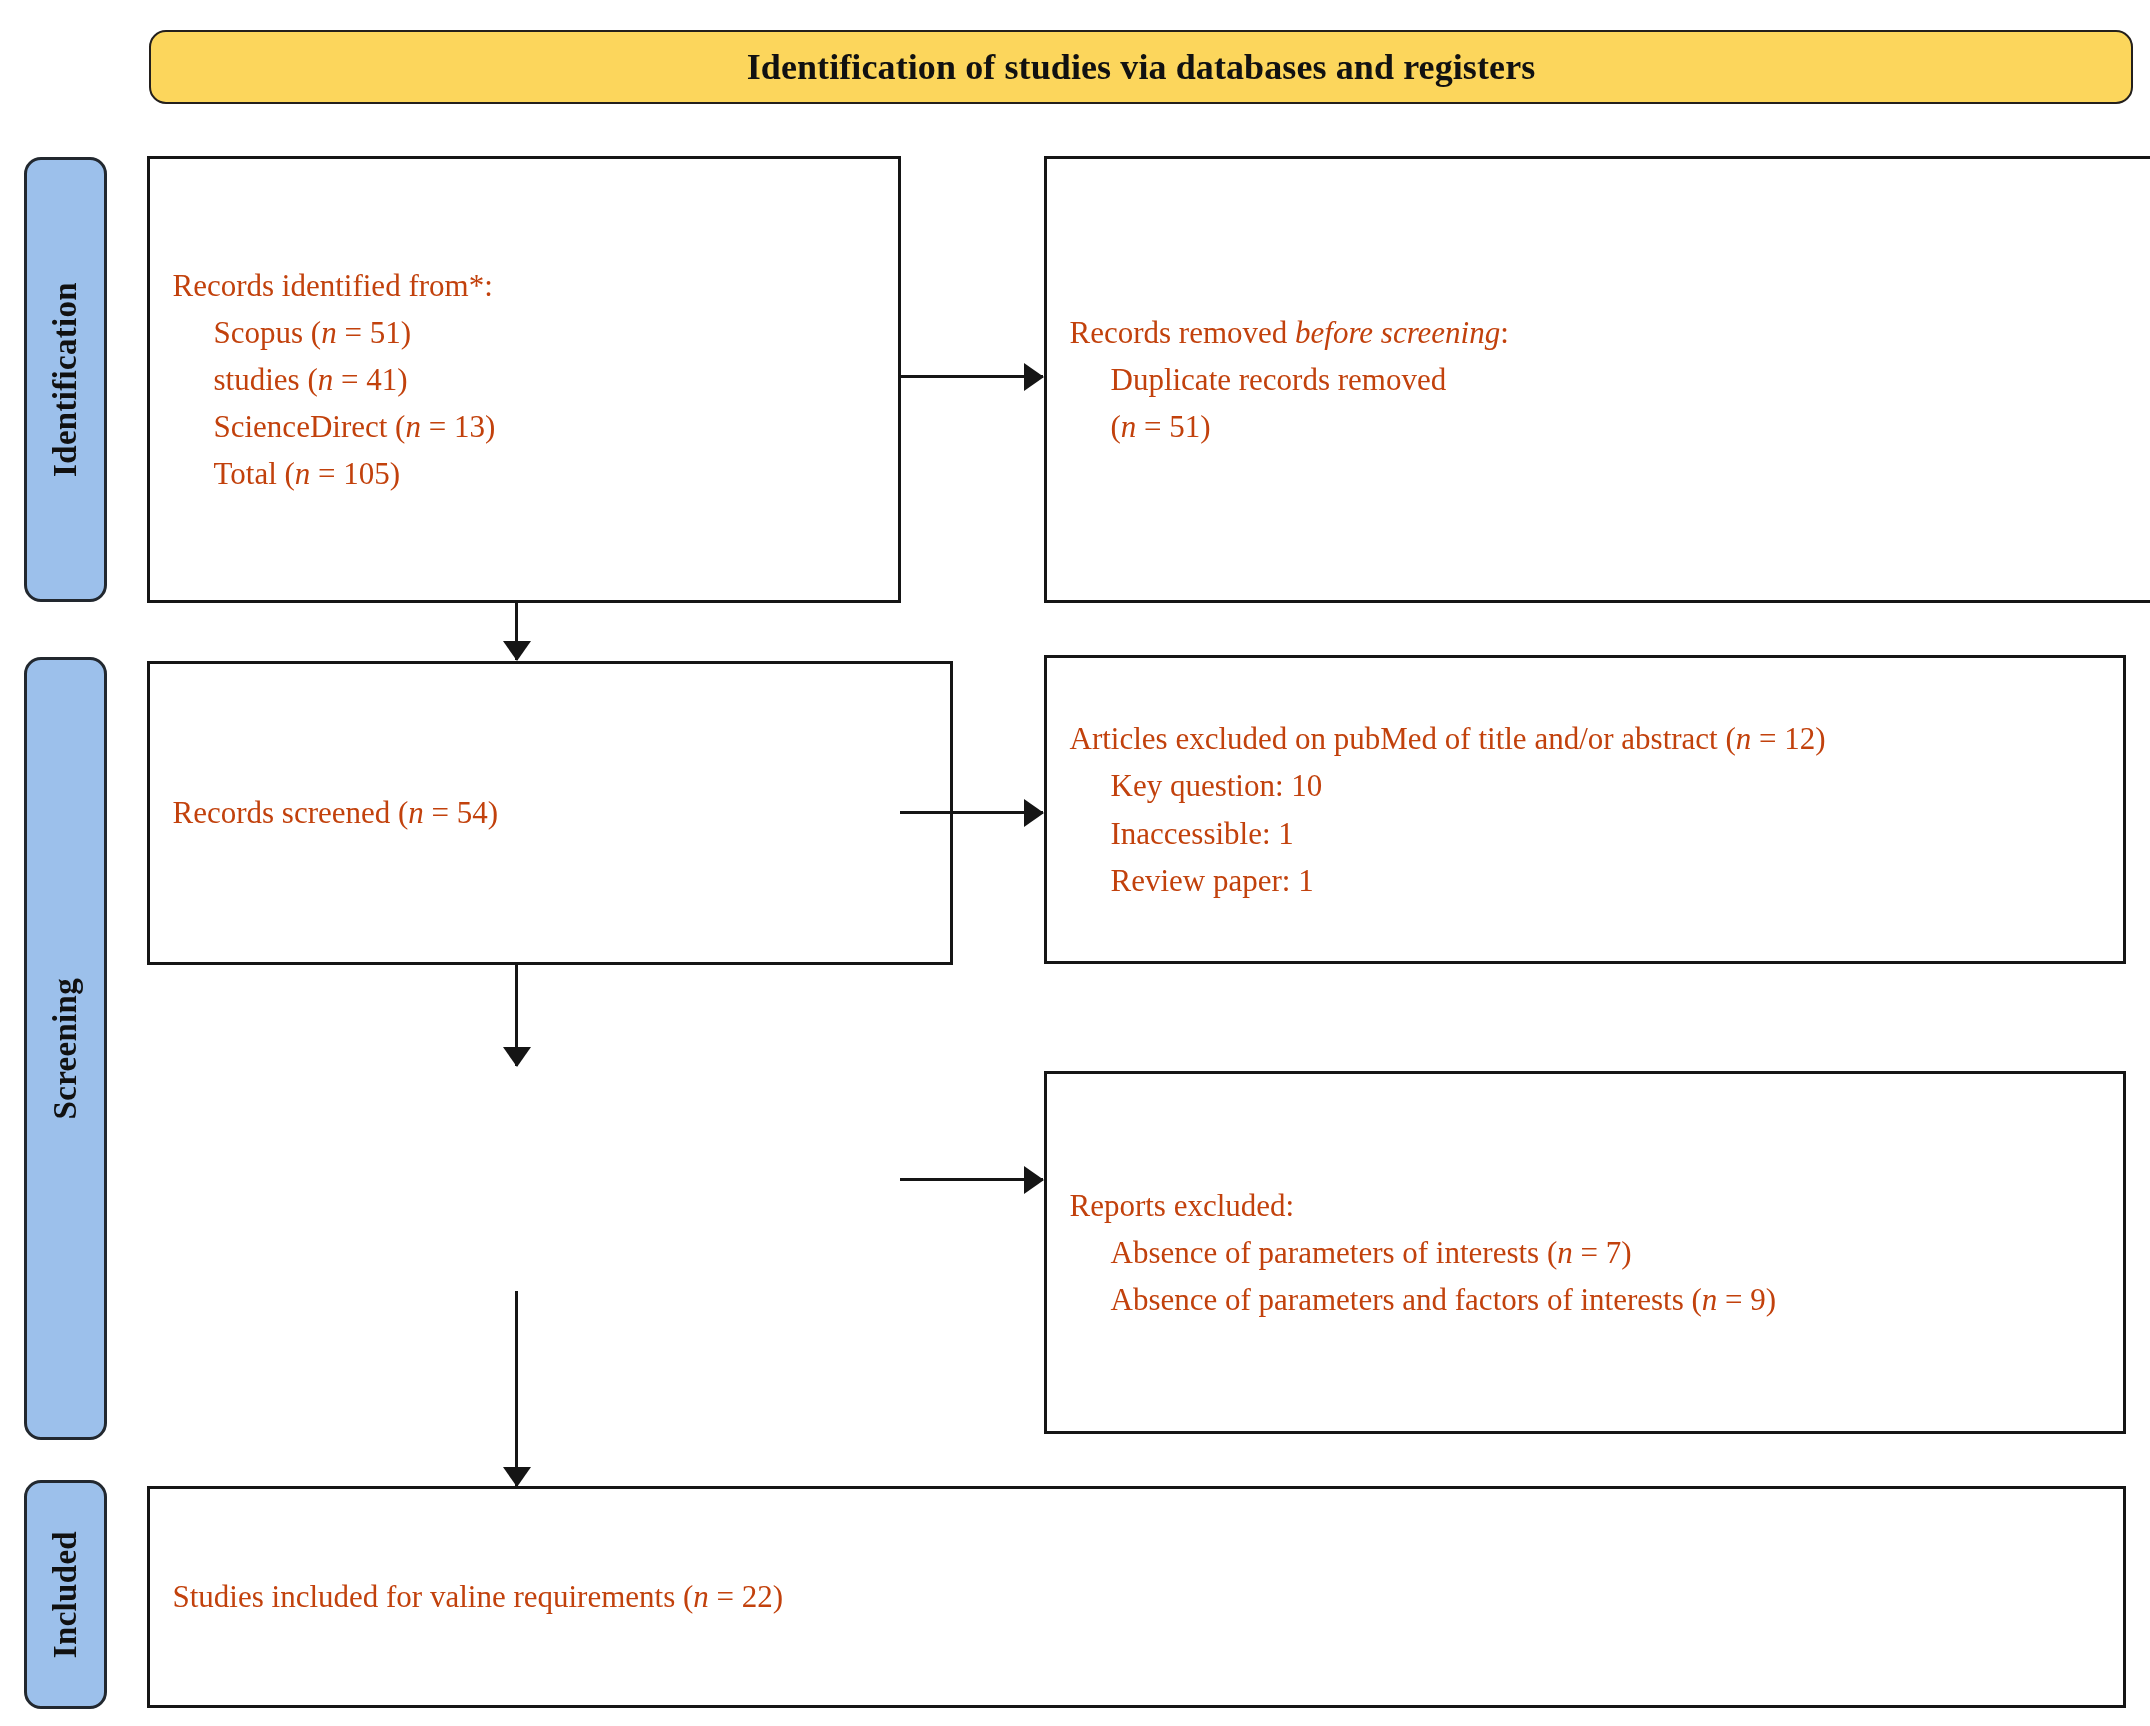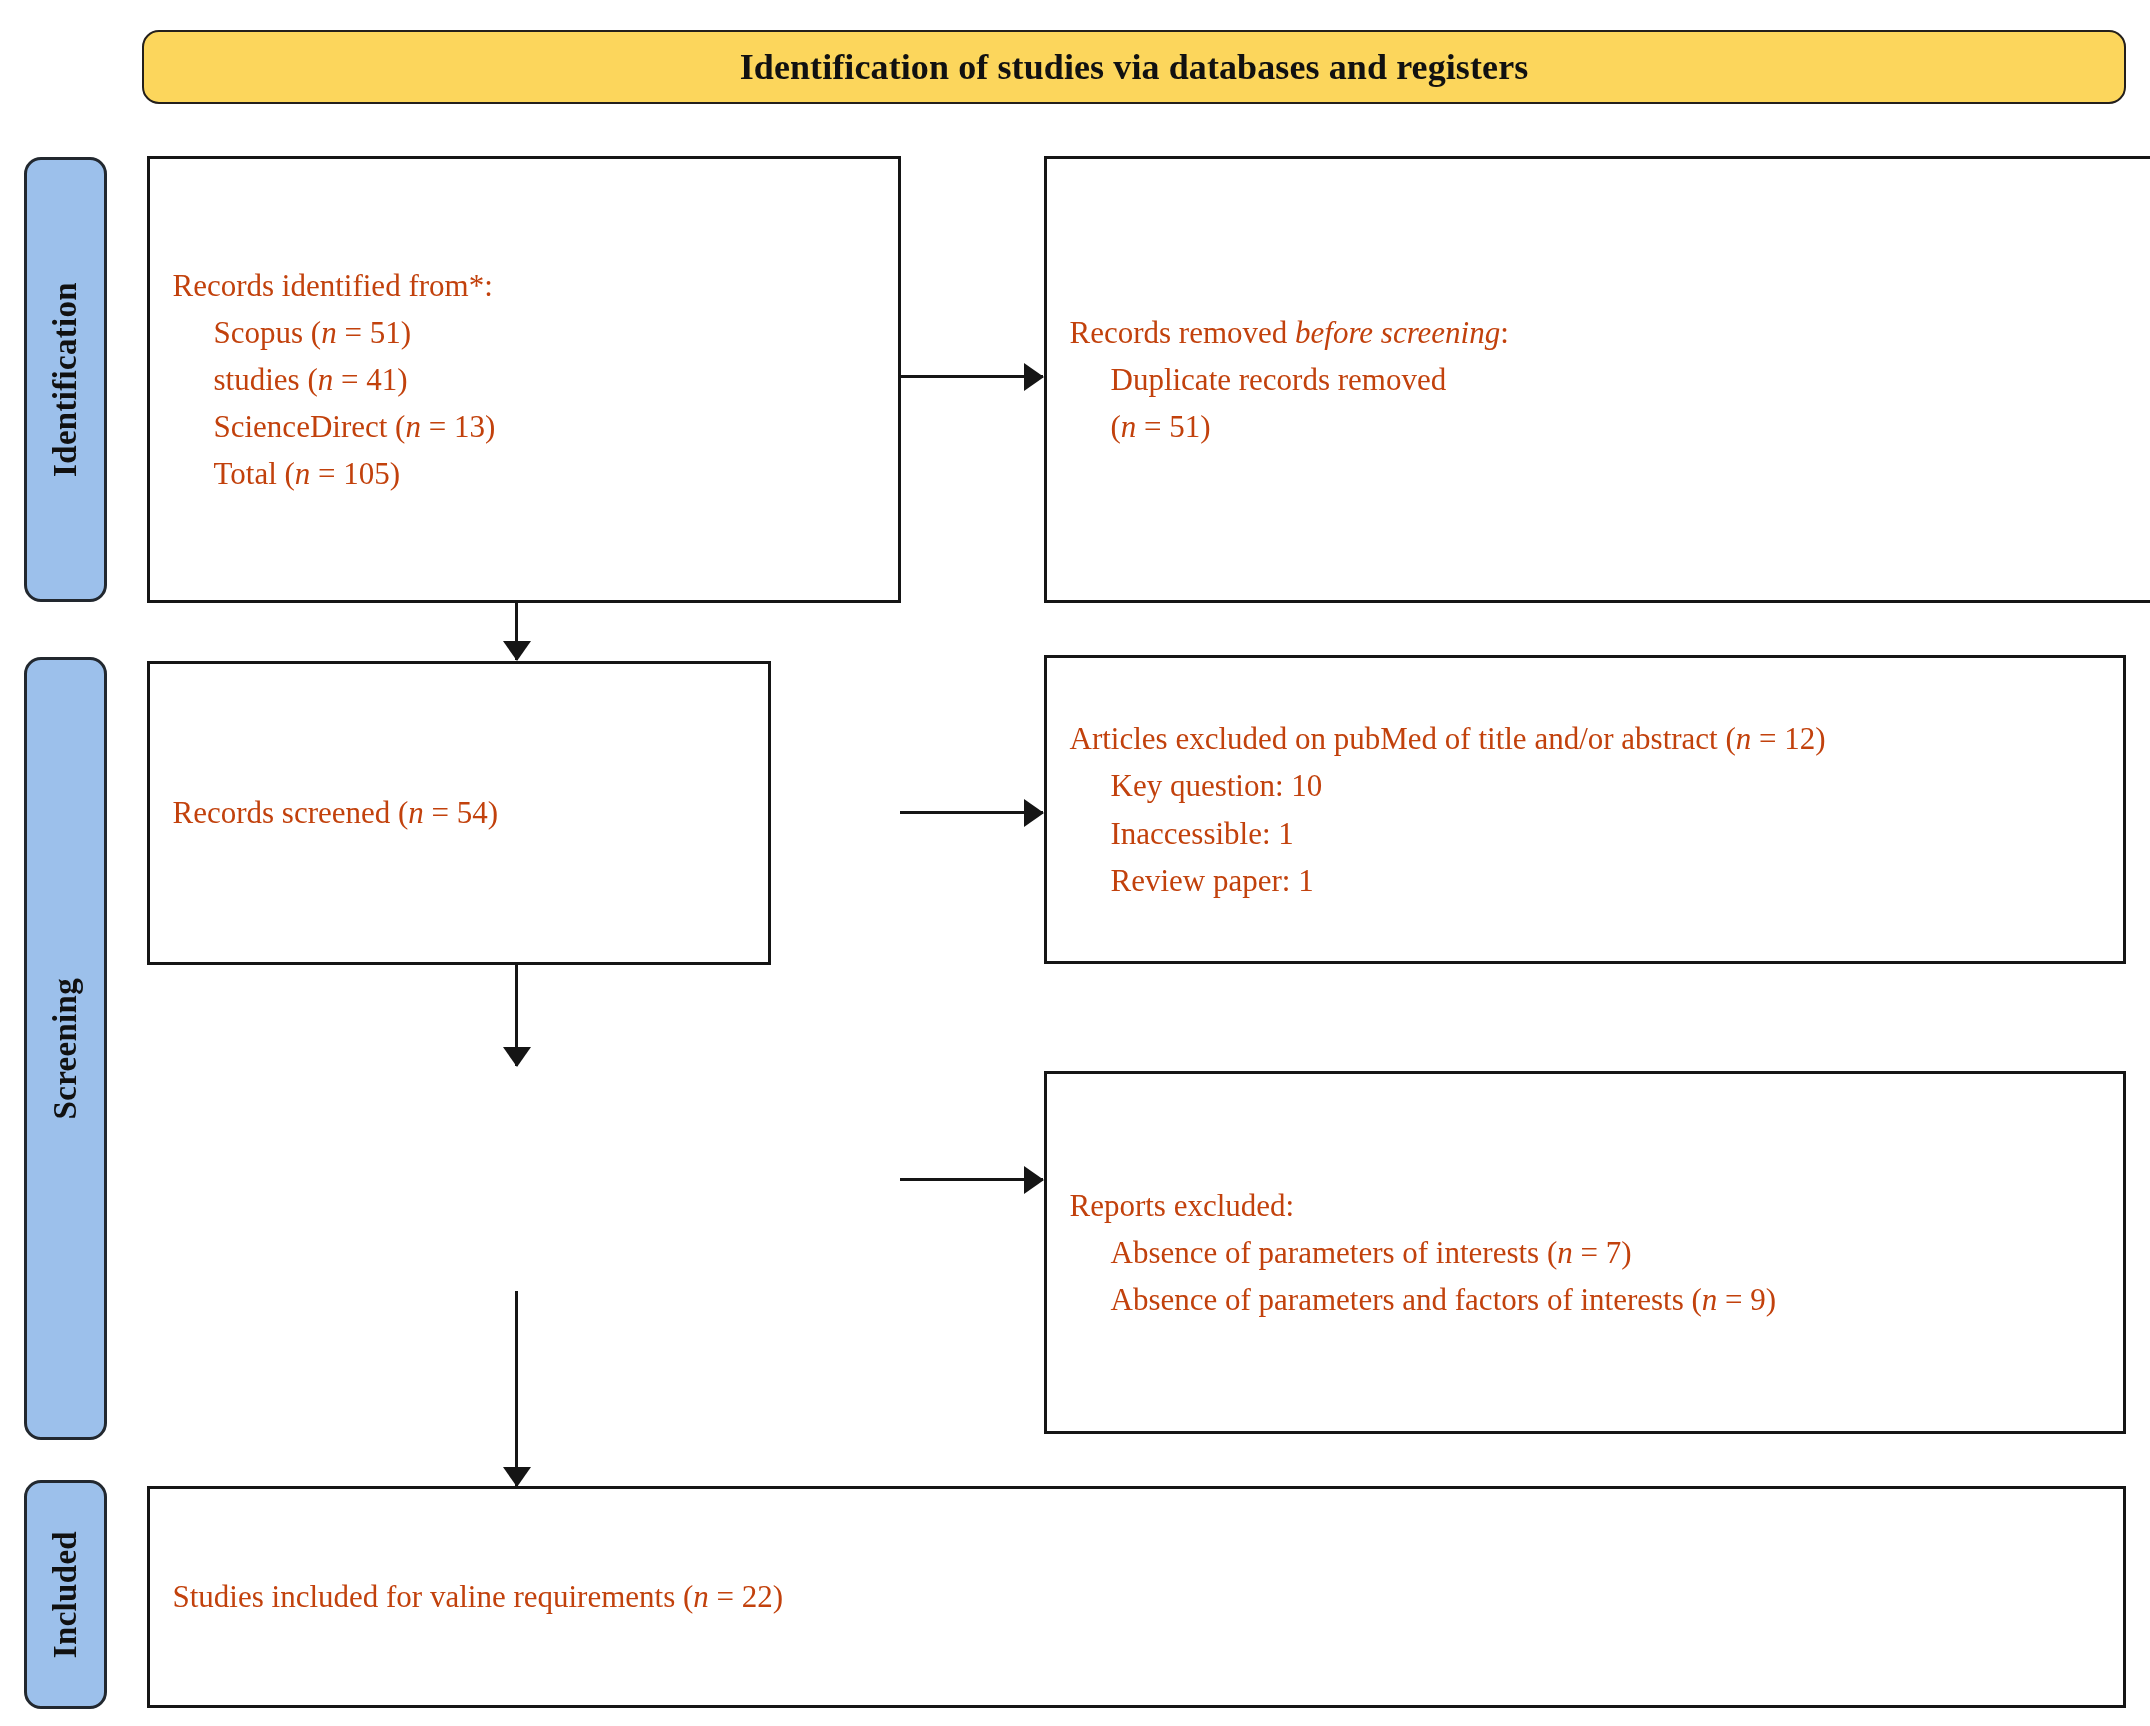--- a/index.html
+++ b/index.html
@@ -148,7 +148,7 @@
 
 <div id="stage">
 
-  <div class="banner" id="banner" style="background: rgb(252, 214, 92); border-color: rgb(35, 31, 28);">
+  <div class="banner" id="banner" style="background: rgb(252, 214, 92); border-color: rgb(35, 31, 28); margin-left: 7px;">
     <span class="banner-text">Identification of studies via databases and registers</span>
   </div>
 

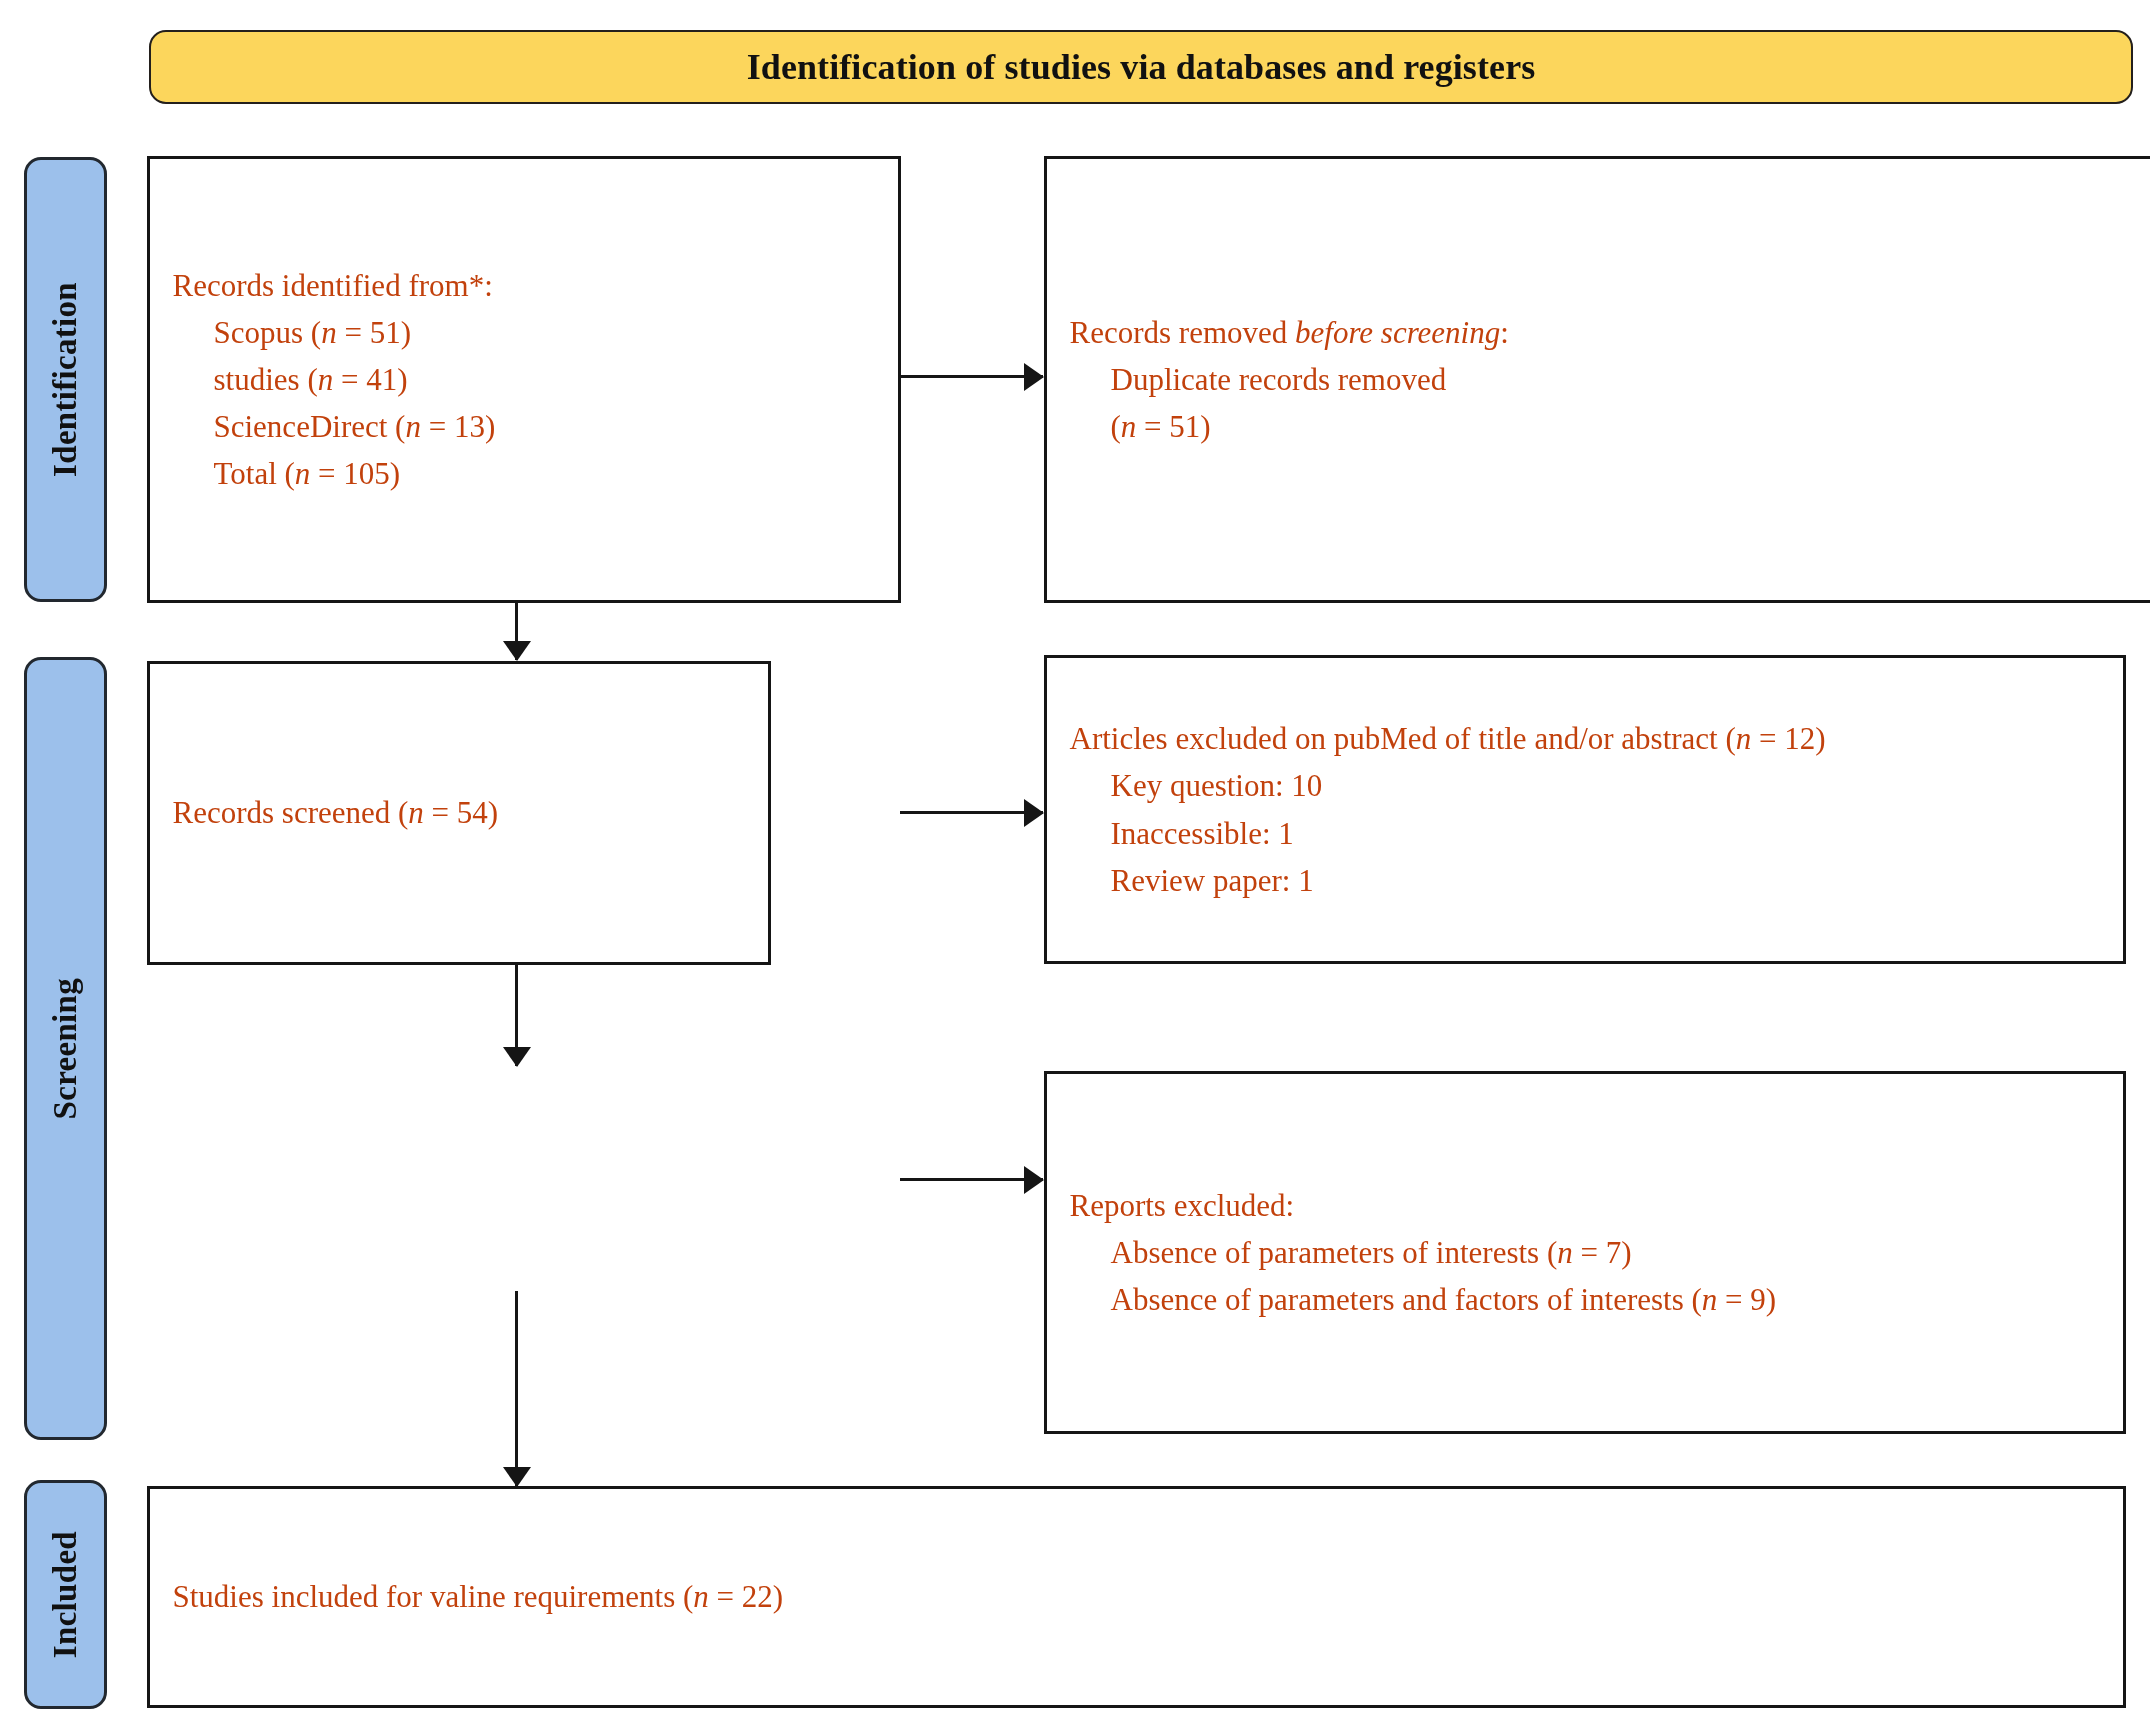--- a/index.html
+++ b/index.html
@@ -91,7 +91,7 @@
   
   #box-identified     { left: 147px;  top: 156px;  width: 754px; height: 447px; }
   #box-removed        { left: 1044px; top: 156px;  width: 1184px; height: 447px; }
-  #box-screened-54    { left: 147px;  top: 661px; width: 624px; height: 304px; }
+  #box-screened-54    { left: 147px;  top: 661px; width: 806px; height: 304px; }
   #box-excluded-title { left: 1044px; top: 655px;  width: 1082px; height: 309px; }
   #box-screened-42    { left: 147px;  top: 1067px; width: 754px; height: 225px; }
   #box-reports-excl   { left: 1044px; top: 1071px; width: 1082px; height: 363px; }

